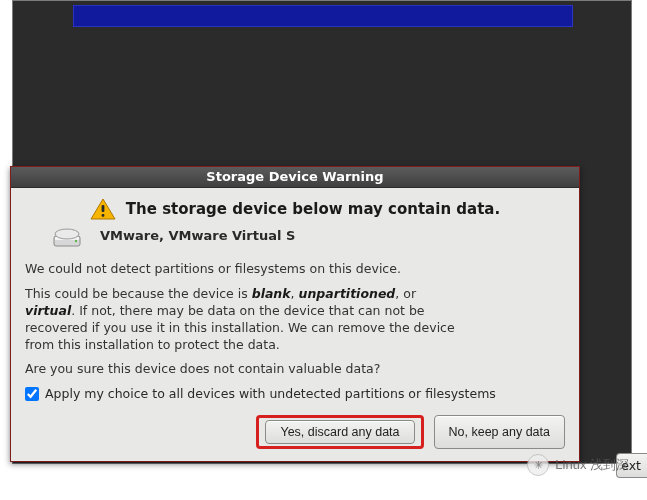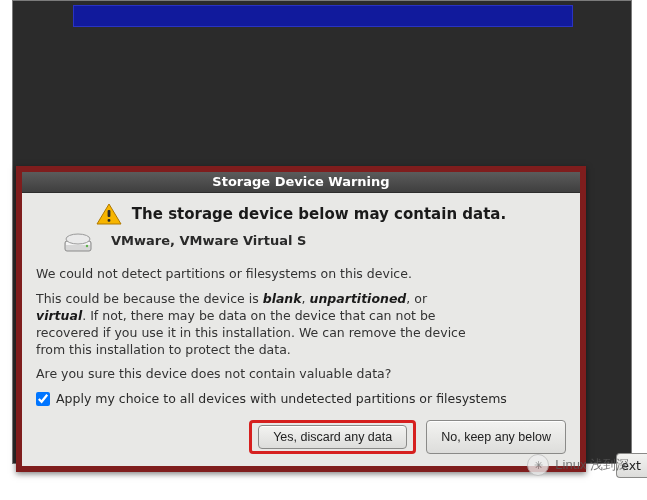--- a/index.html
+++ b/index.html
@@ -28,10 +28,10 @@
   }
   .dialog {
     position: absolute;
-    left: 16px; top: 166px;
+    left: 10px; top: 166px;
     width: 570px;
     background: #e8e8e6;
-    border: 6px solid #7f1d1d;
+    border: 1px solid #7f1d1d;
     box-shadow: 0 2px 6px rgba(0,0,0,0.5);
   }
   .titlebar {

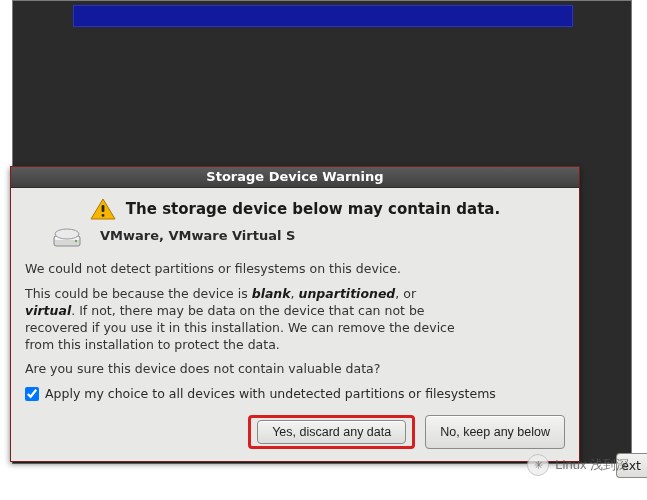--- a/index.html
+++ b/index.html
@@ -194,7 +194,7 @@
       <span class="red-highlight">
         <button class="btn">Yes, discard any data</button>
       </span>
-      <button class="btn">No, keep any below</button>
+      <button class="btn">No, keep any data</button>
     </div>
 
   </div>

